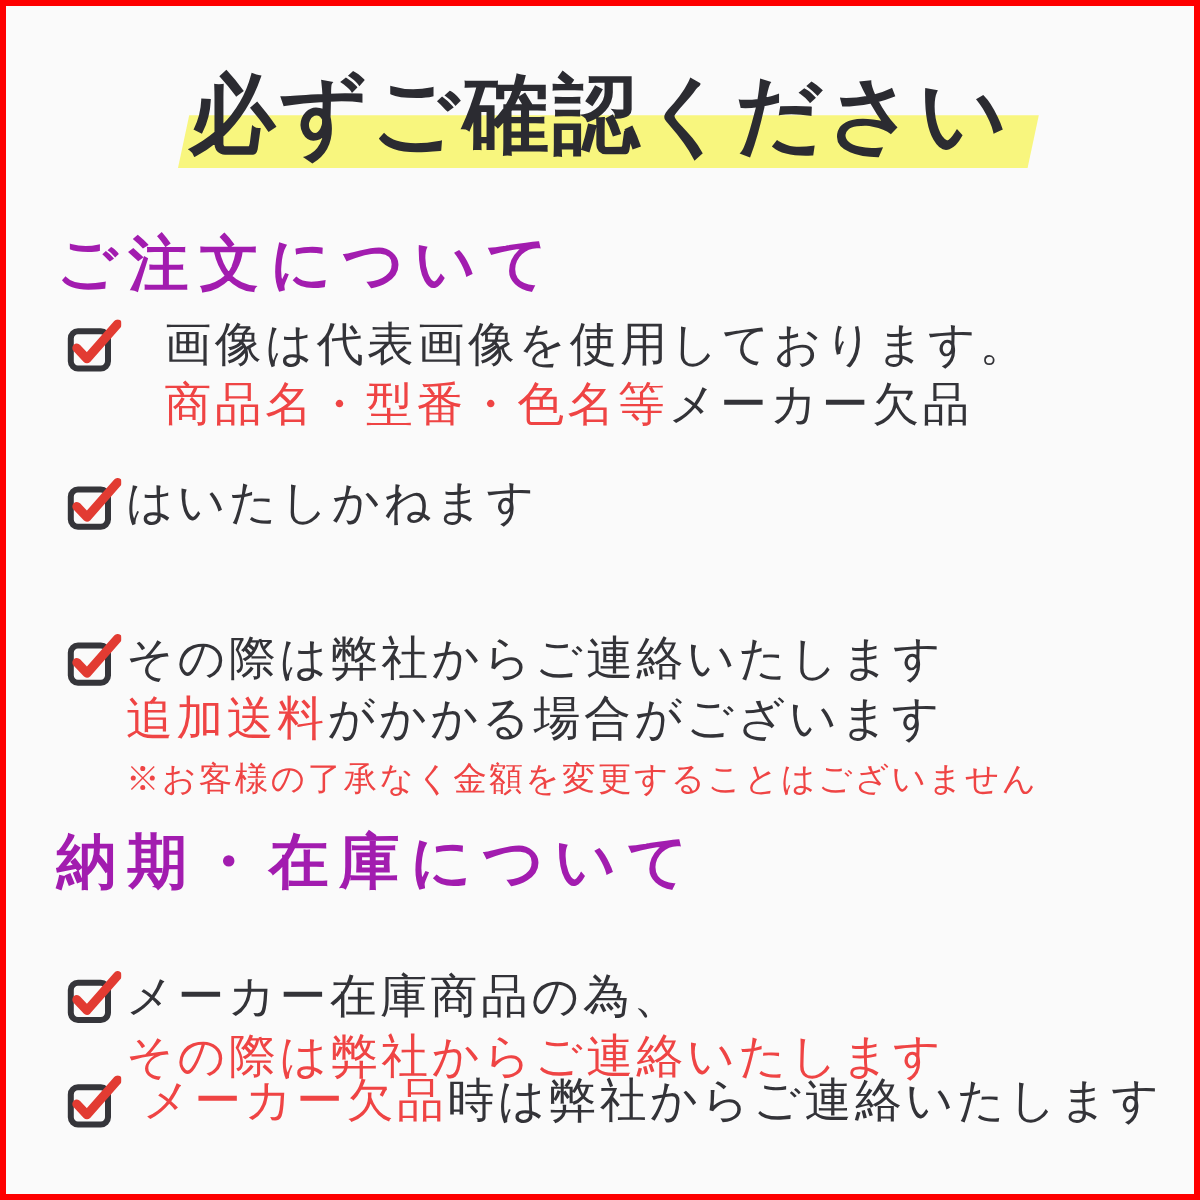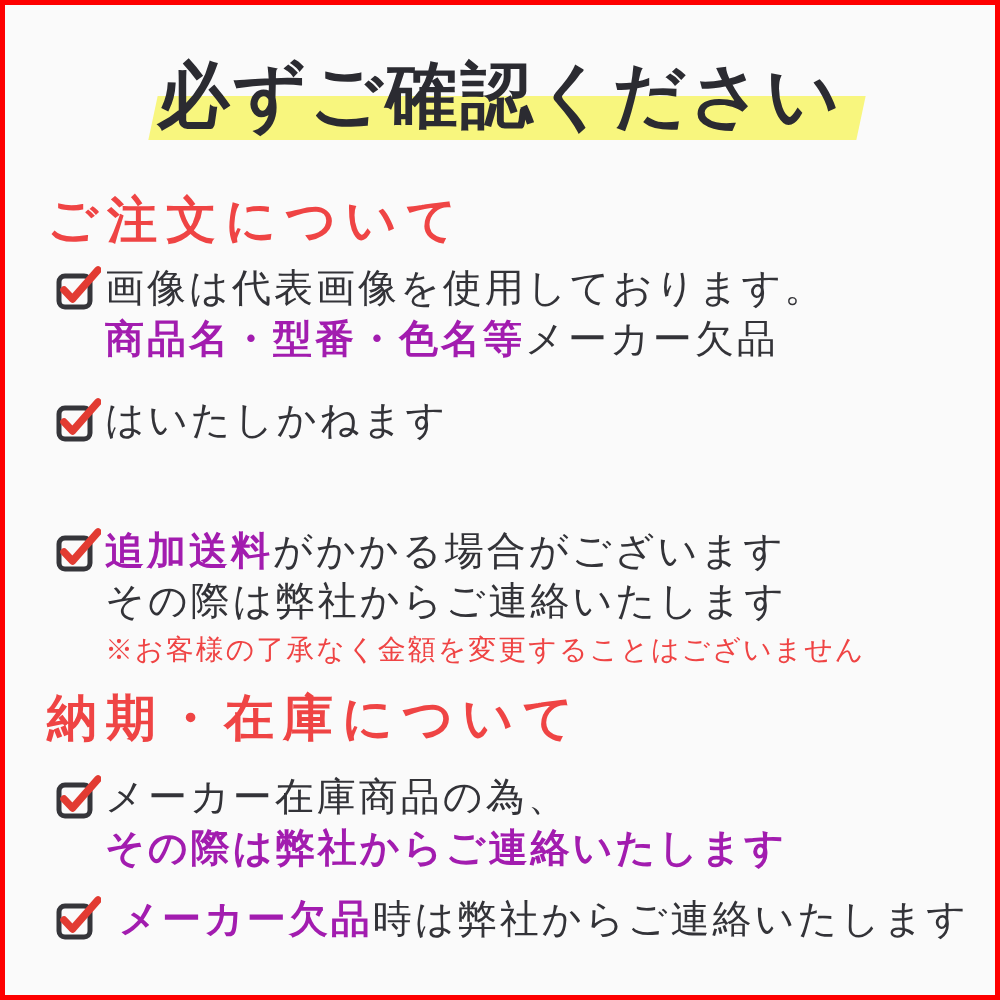--- a/index.html
+++ b/index.html
@@ -40,7 +40,7 @@
     font-size:50px;line-height:58px;
     font-weight:700;
     letter-spacing:9px;
-    color:#ef4444;
+    color:#a21caf;
     white-space:nowrap;
   }
   .heading-order{top:186px;}

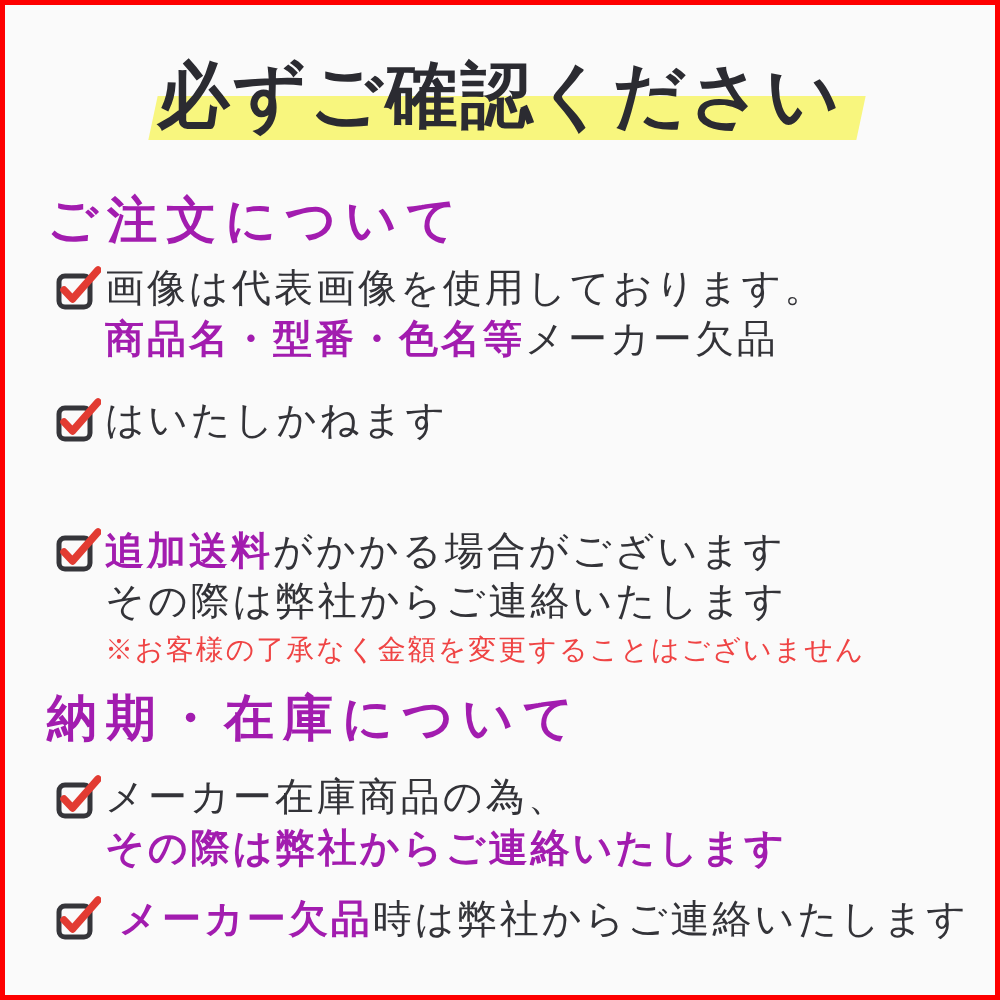--- a/index.html
+++ b/index.html
@@ -71,7 +71,7 @@
     color:#ef4444;
     margin-top:2px;
   }
-  .item-1{top:258px;}
+  .item-1{top:258px;gap:32px;}
   .item-2{top:390px;}
   .item-3{top:520px;}
   .item-4{top:767px;}

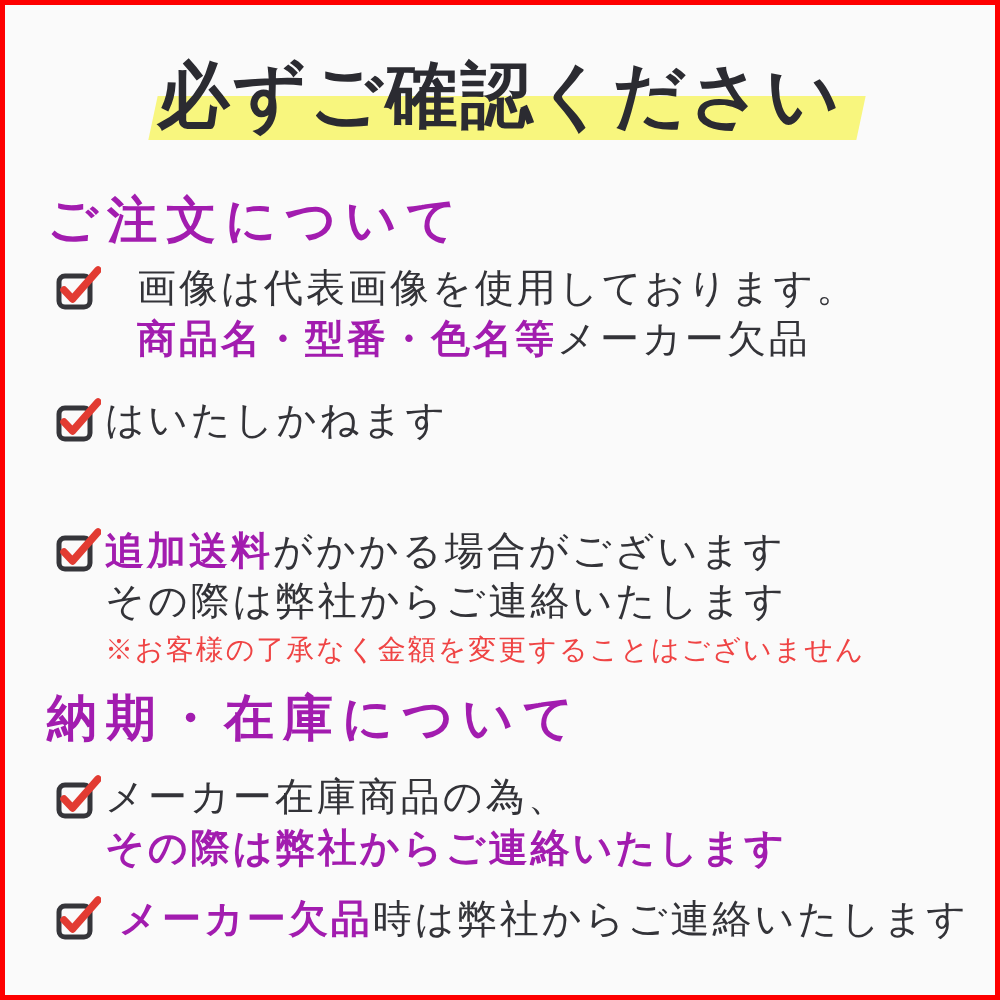--- a/index.html
+++ b/index.html
@@ -64,7 +64,7 @@
     white-space:nowrap;
   }
   .rn{color:#333338;}
-  .rn.red{color:#a21caf;font-weight:700;}
+  .rn.red{color:#ef4444;font-weight:400;}
   .note{
     font-size:28px;line-height:44px;
     letter-spacing:2px;

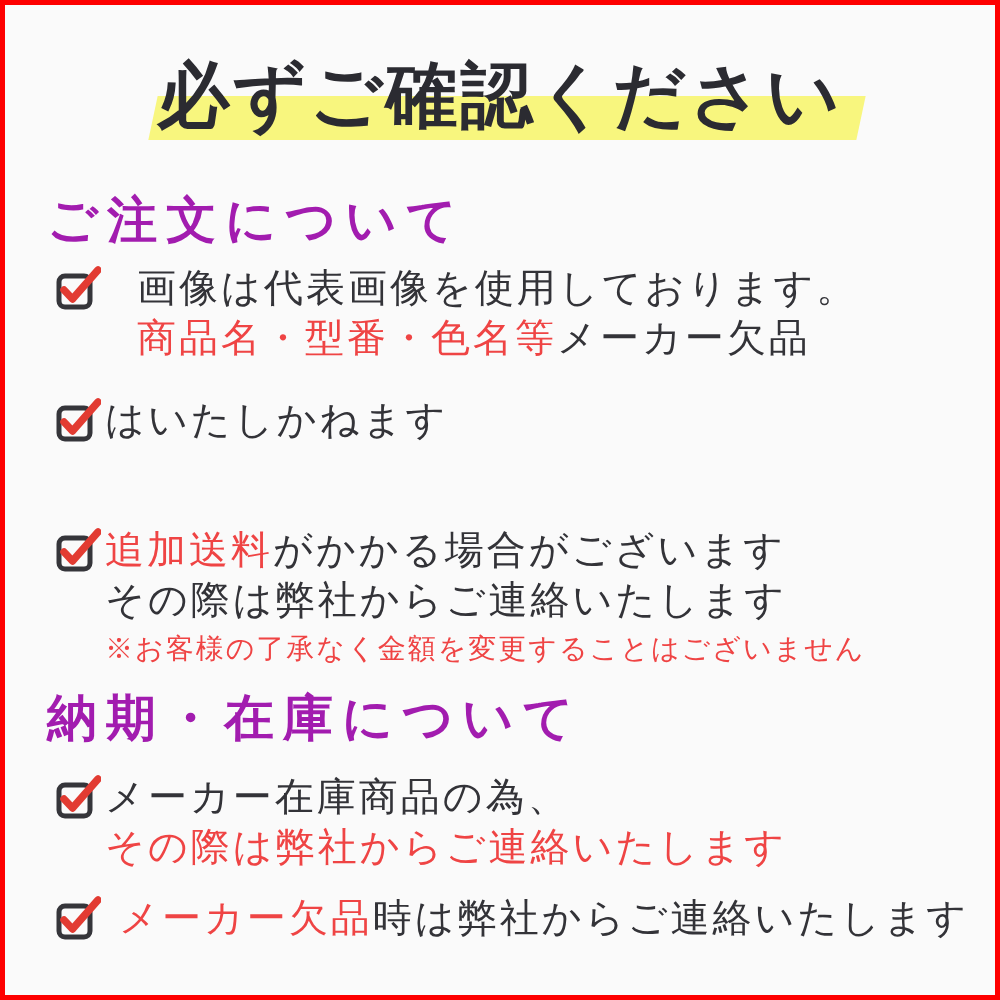--- a/index.html
+++ b/index.html
@@ -127,10 +127,10 @@
     </span>
     <div class="txt">
       <div class="line">
-        <span class="rn red">追加送料</span><span class="rn">がかかる場合がございます</span>
+        <span class="rn">その際は弊社からご連絡いたします</span>
       </div>
       <div class="line">
-        <span class="rn">その際は弊社からご連絡いたします</span>
+        <span class="rn red">追加送料</span><span class="rn">がかかる場合がございます</span>
       </div>
       <div class="note">※お客様の了承なく金額を変更することはございません</div>
     </div>

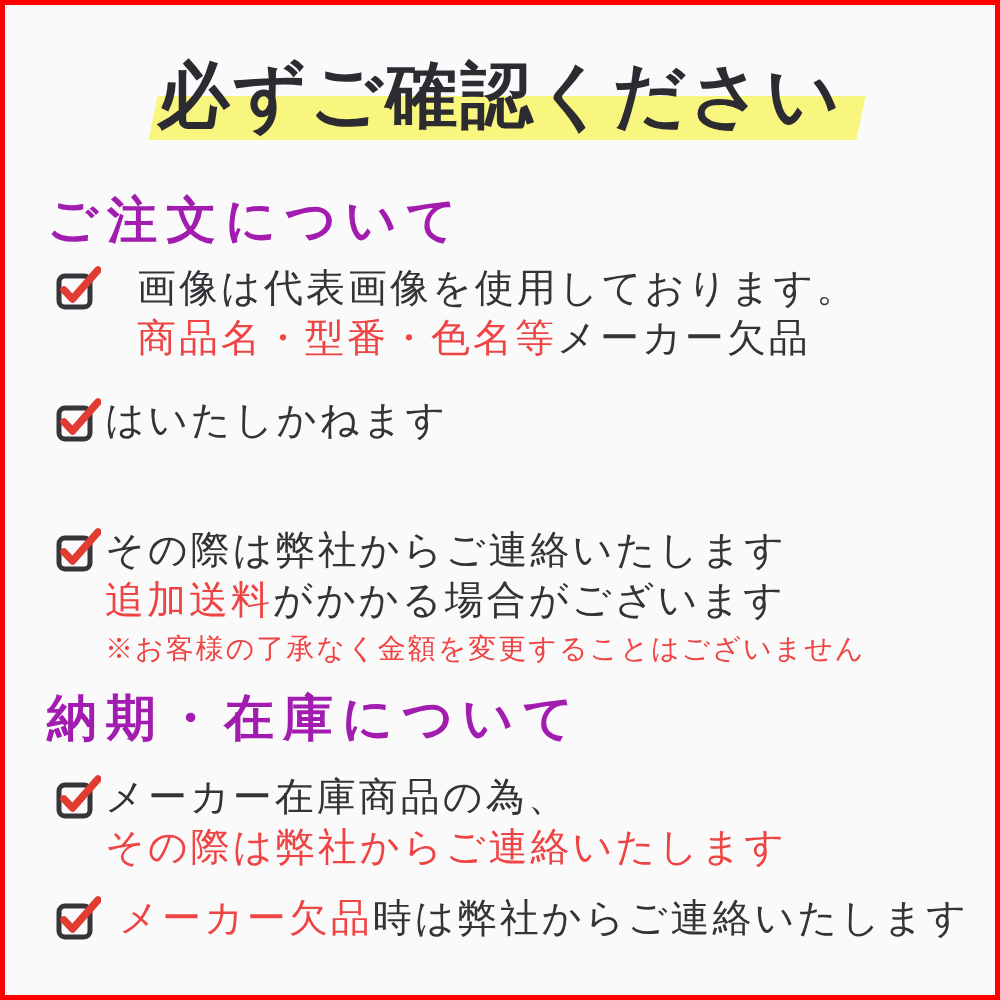--- a/index.html
+++ b/index.html
@@ -74,7 +74,7 @@
   .item-1{top:258px;gap:32px;}
   .item-2{top:390px;}
   .item-3{top:520px;}
-  .item-4{top:767px;}
+  .item-4{top:801px;}
   .item-5{top:888px;gap:14px;}
 </style>
 </head>

